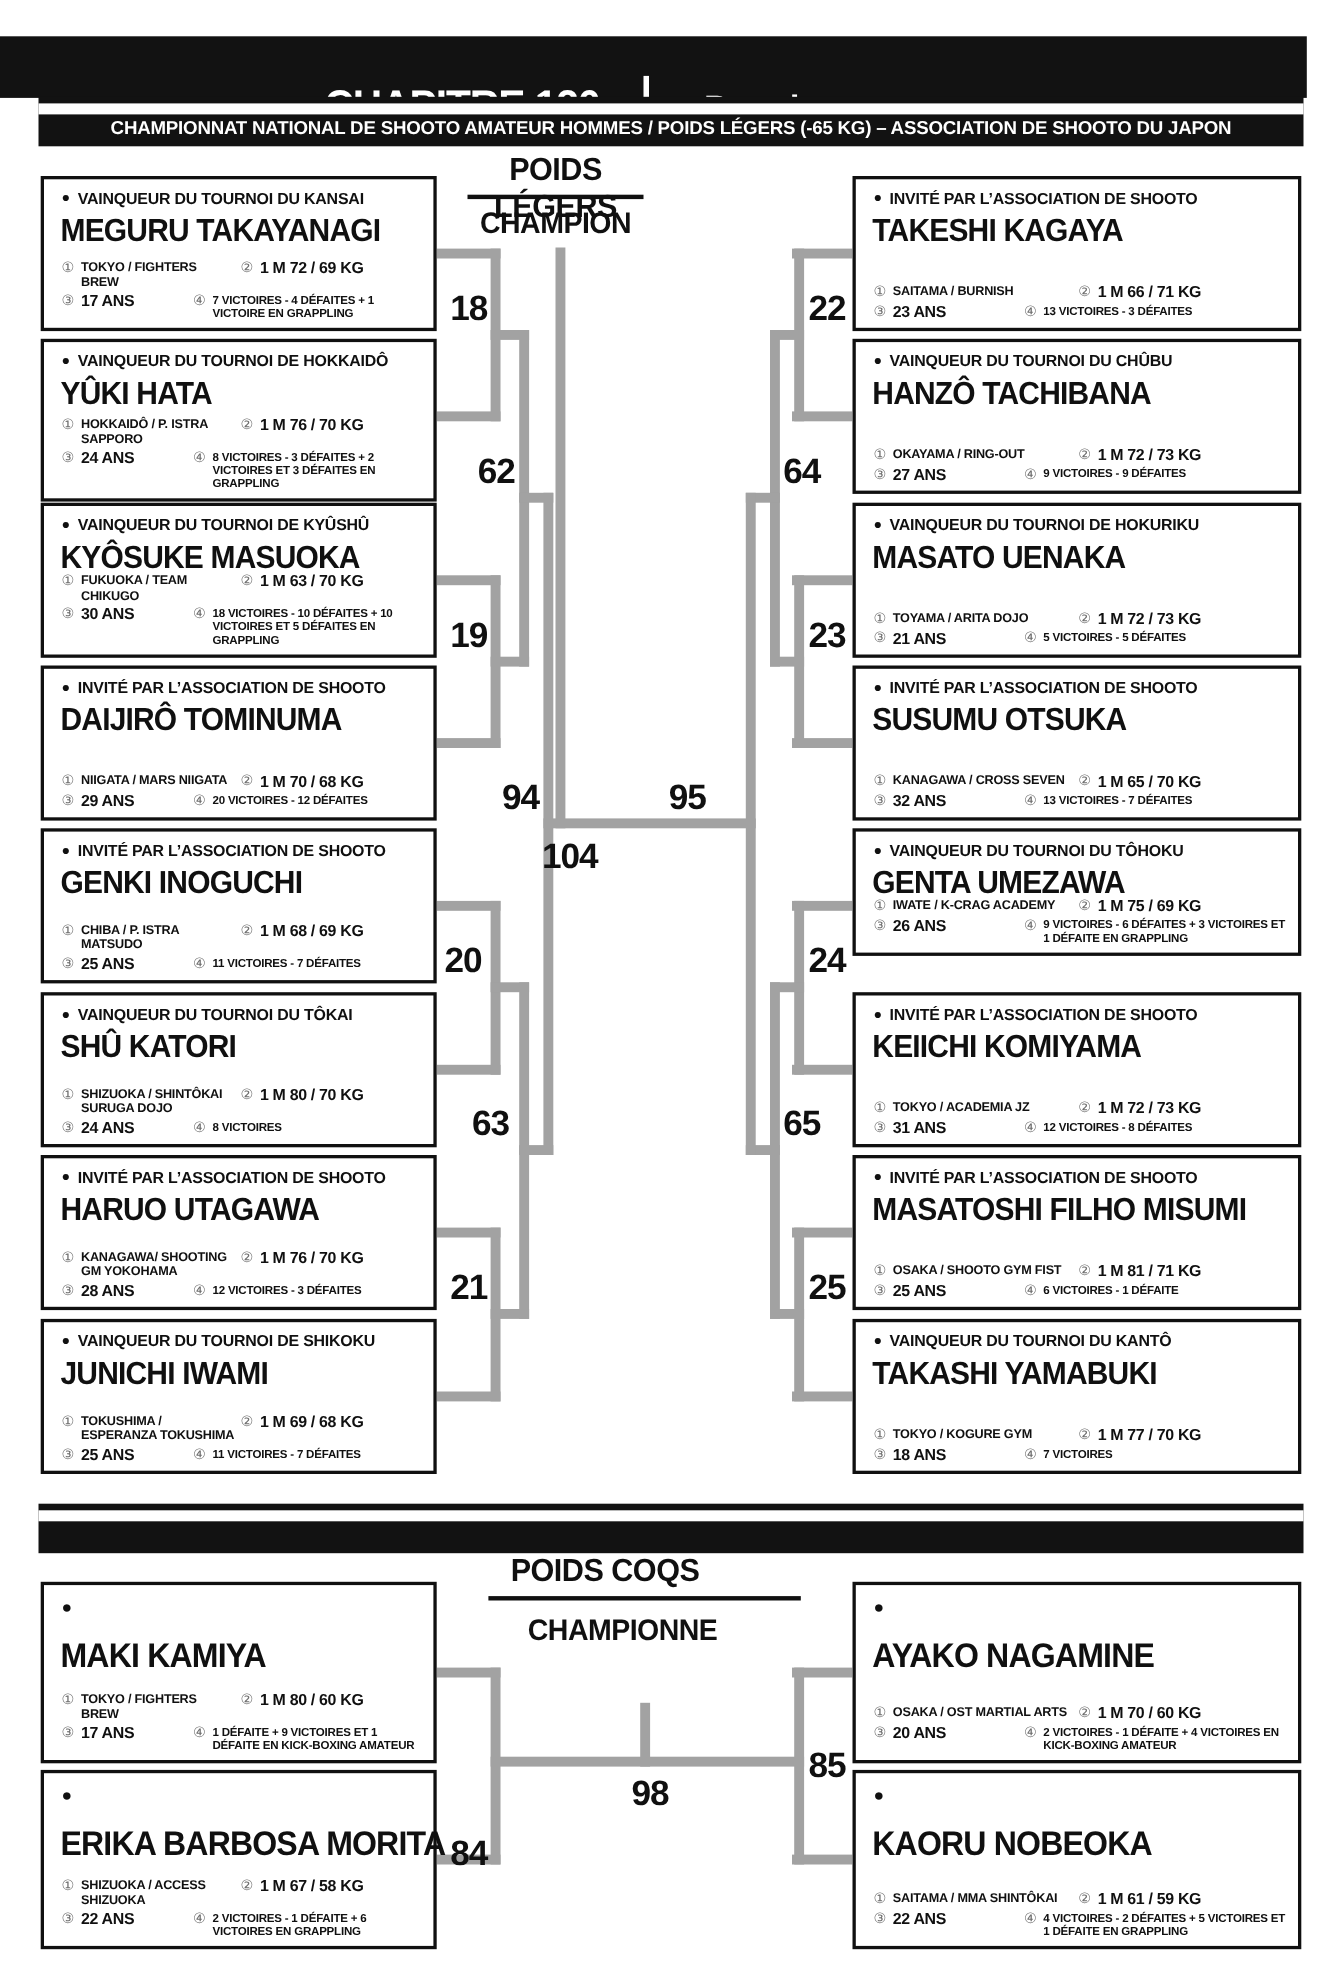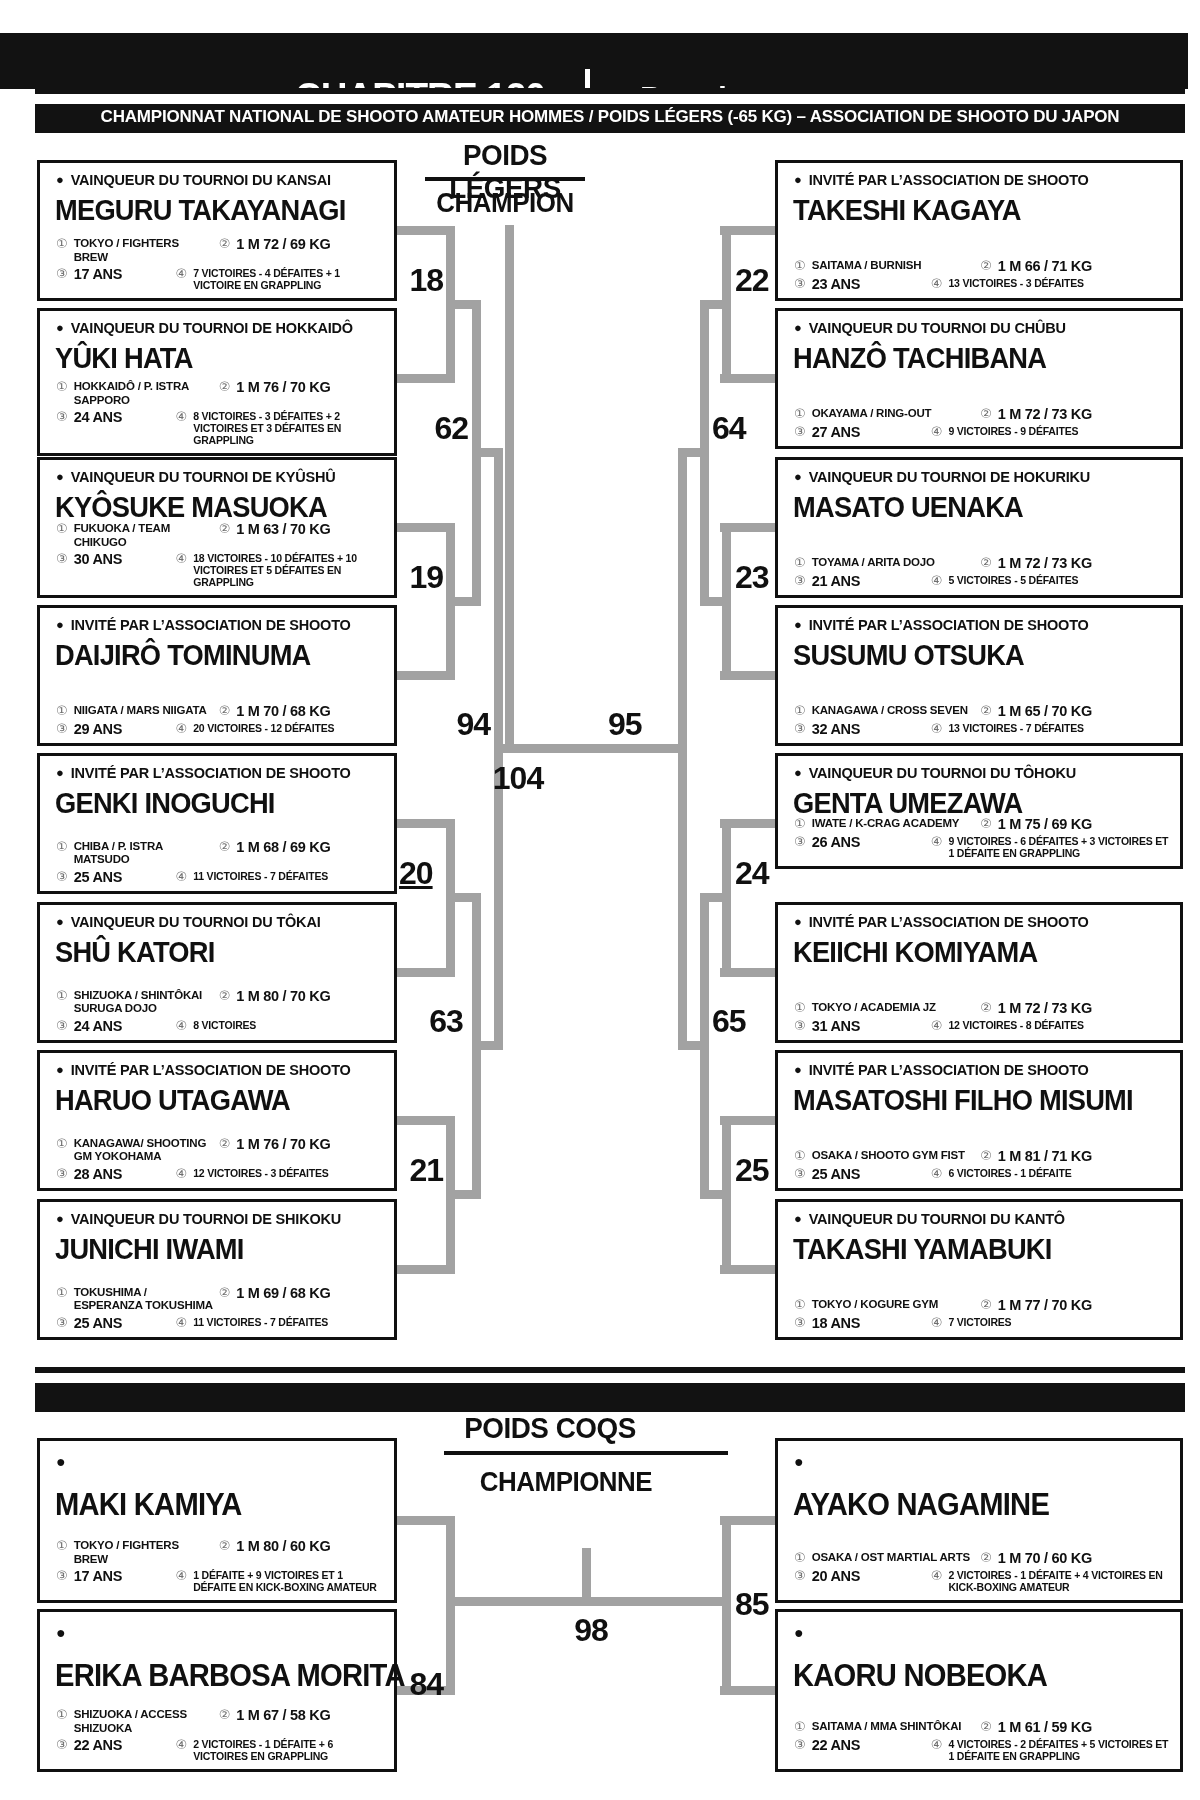--- a/index.html
+++ b/index.html
@@ -118,7 +118,7 @@
 
   <div class="num" style="left:399px;top:262px;width:44px;text-align:right;">18</div>
   <div class="num" style="left:399px;top:559px;width:44px;text-align:right;">19</div>
-  <div class="num" style="left:399px;top:855px;width:44px;text-align:left;text-decoration:underline;">20</div>
+  <div class="num" style="left:399px;top:855px;width:44px;text-align:center;">20</div>
   <div class="num" style="left:399px;top:1152px;width:44px;text-align:right;">21</div>
   <div class="num" style="left:735px;top:262px;width:44px;">22</div>
   <div class="num" style="left:735px;top:559px;width:44px;">23</div>

